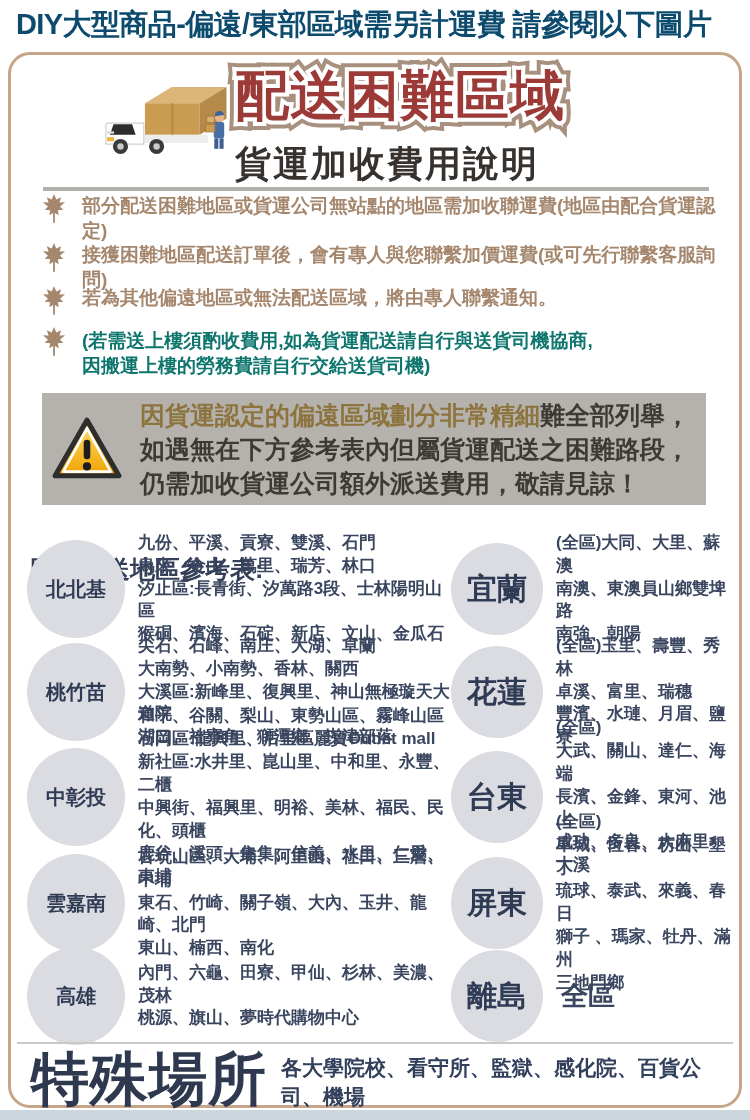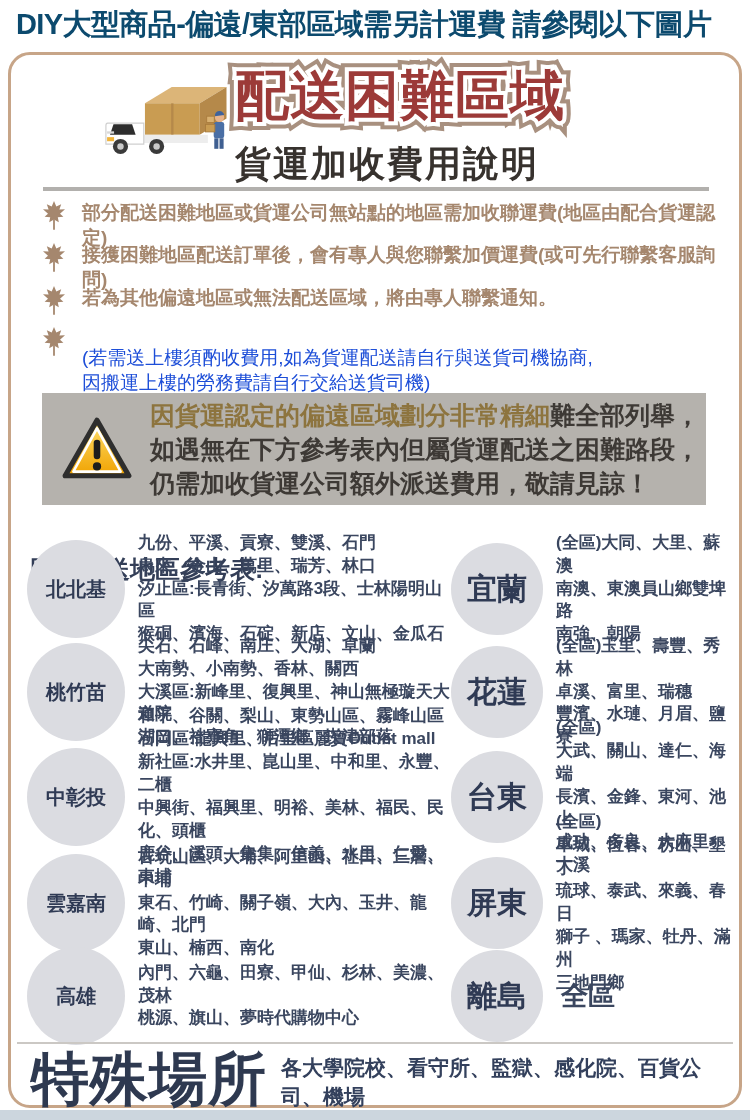--- a/index.html
+++ b/index.html
@@ -34,7 +34,7 @@
   .note .ntext{font-size:19px;font-weight:bold;color:#a5876e;line-height:1.3;}
   .note.dark .ntext{color:#46403a;}
   .subnote{font-size:19px;font-weight:normal;color:#1d4ed8;line-height:1.32;white-space:pre-line;margin-top:18px;}
-  .n1{top:146px}.n2{top:188px}.n3{top:231px}.n4{top:272px}
+  .n1{top:139px}.n2{top:188px}.n3{top:231px}.n4{top:272px}
   
   .warnbox{
     position:absolute;top:338px;left:31px;width:664px;height:112px;

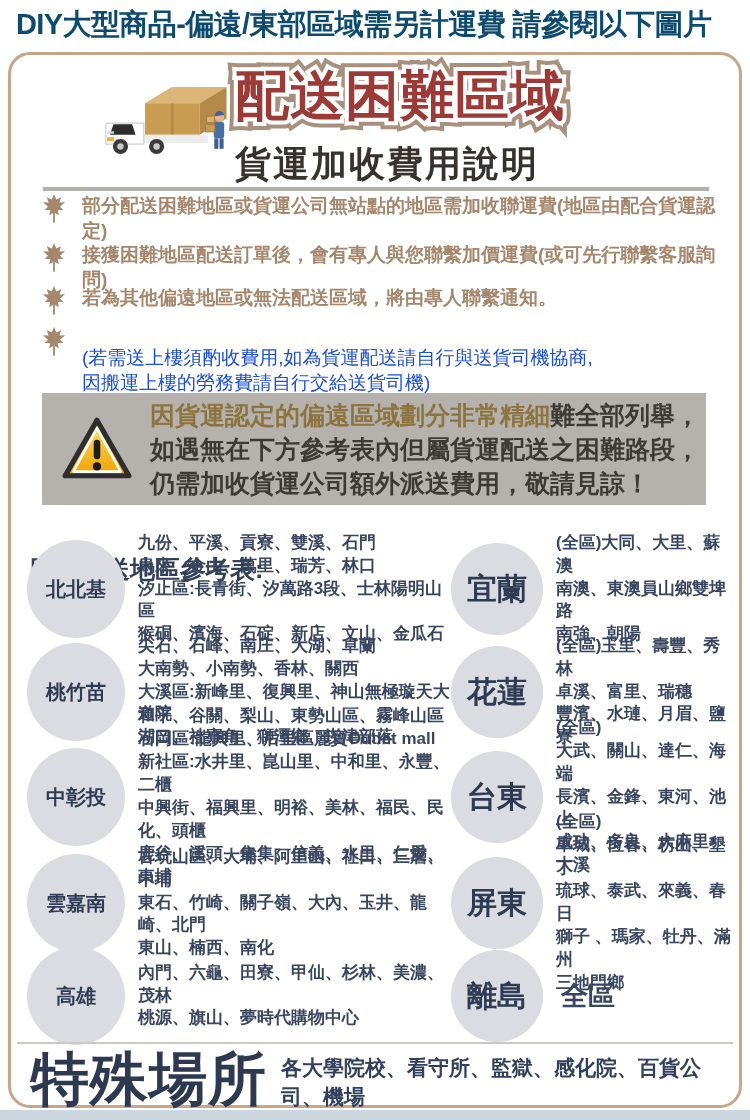--- a/index.html
+++ b/index.html
@@ -33,7 +33,7 @@
   .note .leaf{flex:none;width:26px;height:30px;margin-right:15px;margin-top:0px;}
   .note .ntext{font-size:19px;font-weight:bold;color:#a5876e;line-height:1.3;}
   .note.dark .ntext{color:#46403a;}
-  .subnote{font-size:19px;font-weight:normal;color:#1d4ed8;line-height:1.32;white-space:pre-line;margin-top:18px;}
+  .subnote{font-size:19px;font-weight:bold;color:#0f766e;line-height:1.32;white-space:pre-line;margin-top:1px;}
   .n1{top:139px}.n2{top:188px}.n3{top:231px}.n4{top:272px}
   
   .warnbox{

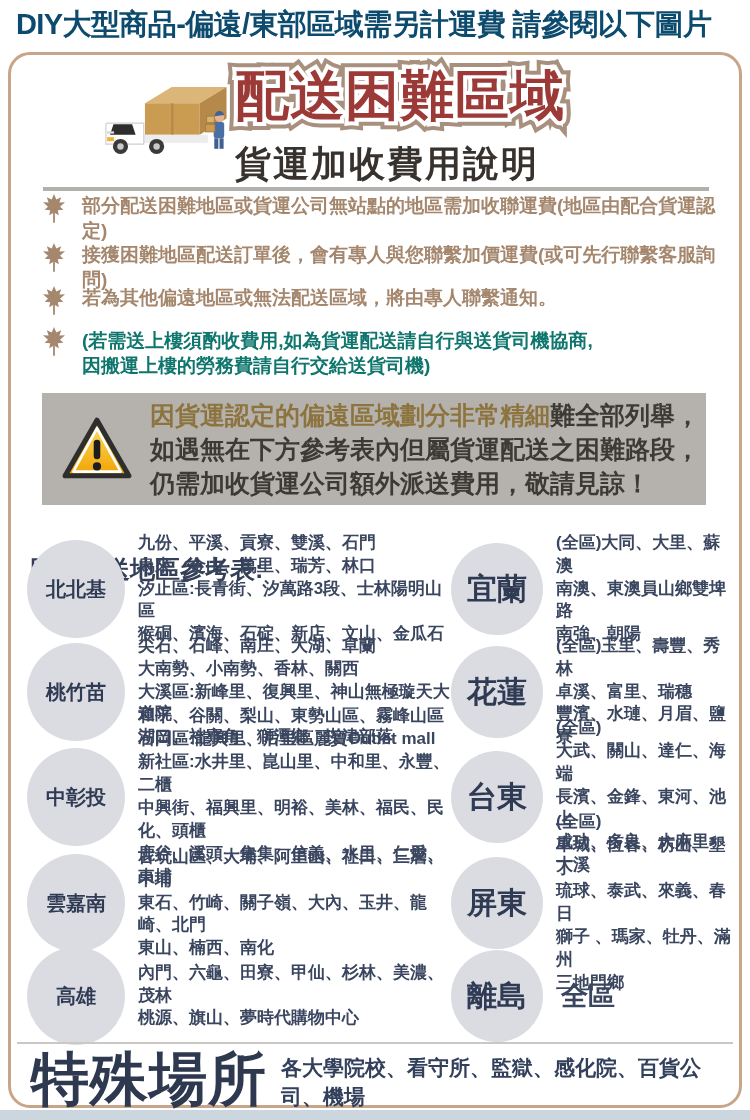--- a/index.html
+++ b/index.html
@@ -38,7 +38,7 @@
   
   .warnbox{
     position:absolute;top:338px;left:31px;width:664px;height:112px;
-    background:#b5b2ad;display:flex;align-items:center;box-sizing:border-box;padding-left:18px;
+    background:#b5b2ad;display:flex;align-items:center;box-sizing:border-box;padding-left:8px;
   }
   .warnicon{flex:none;width:74px;height:68px;}
   .warntext{margin-left:16px;font-size:25px;font-weight:bold;color:#3d3935;line-height:1.36;}

